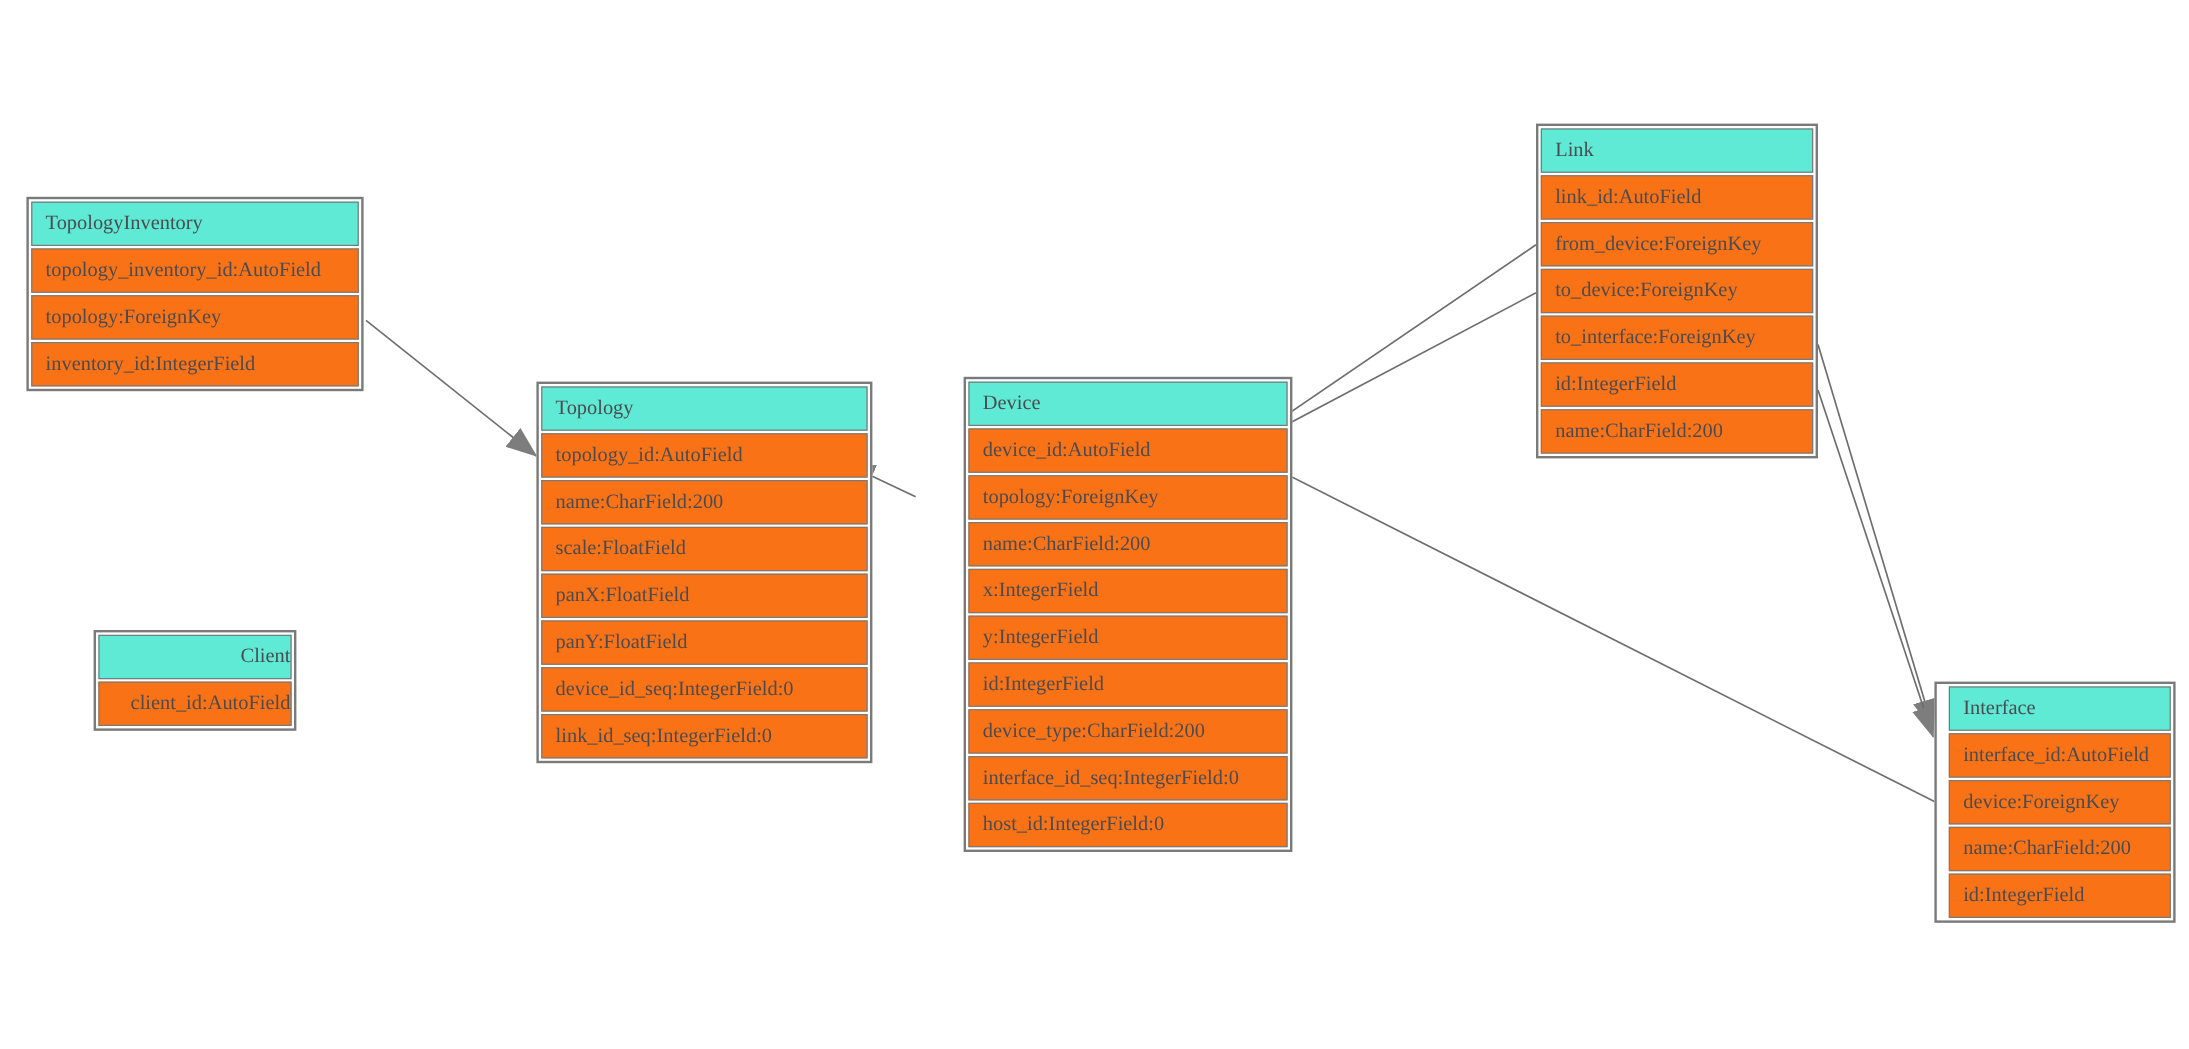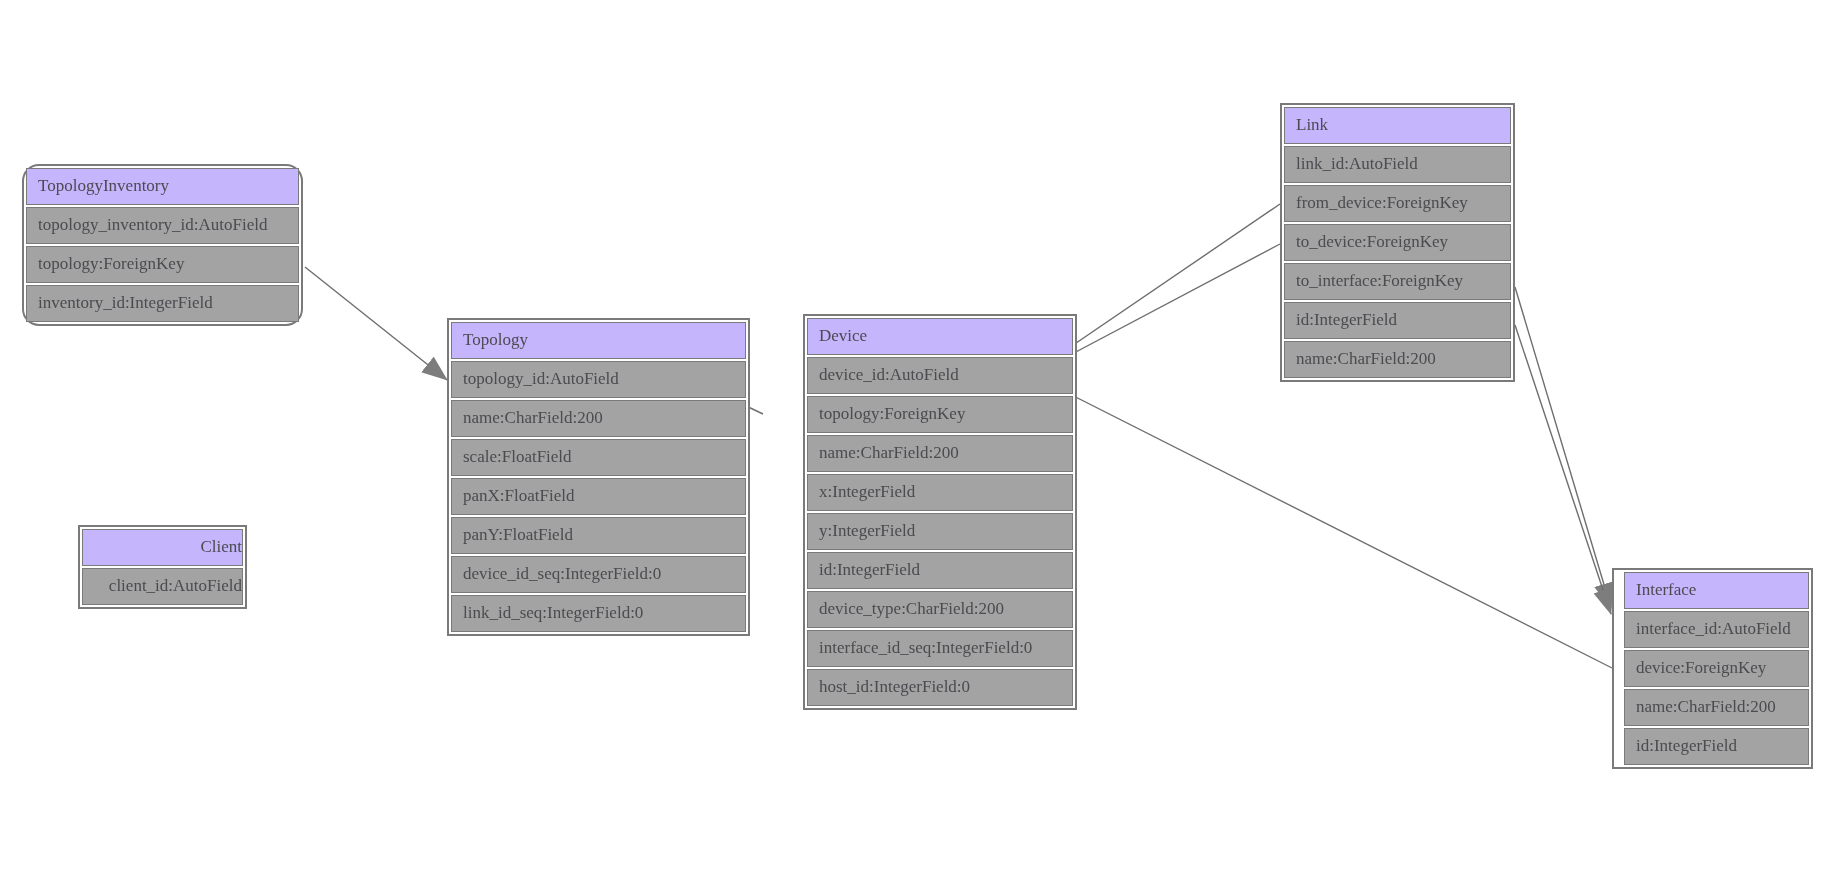--- a/index.html
+++ b/index.html
@@ -42,7 +42,7 @@
     overflow: hidden;
   }
   .cell.header {
-    background: #c4b5fd;
+    background: #5eead4;
   }
   .edge {
     stroke: #6e6e6e;

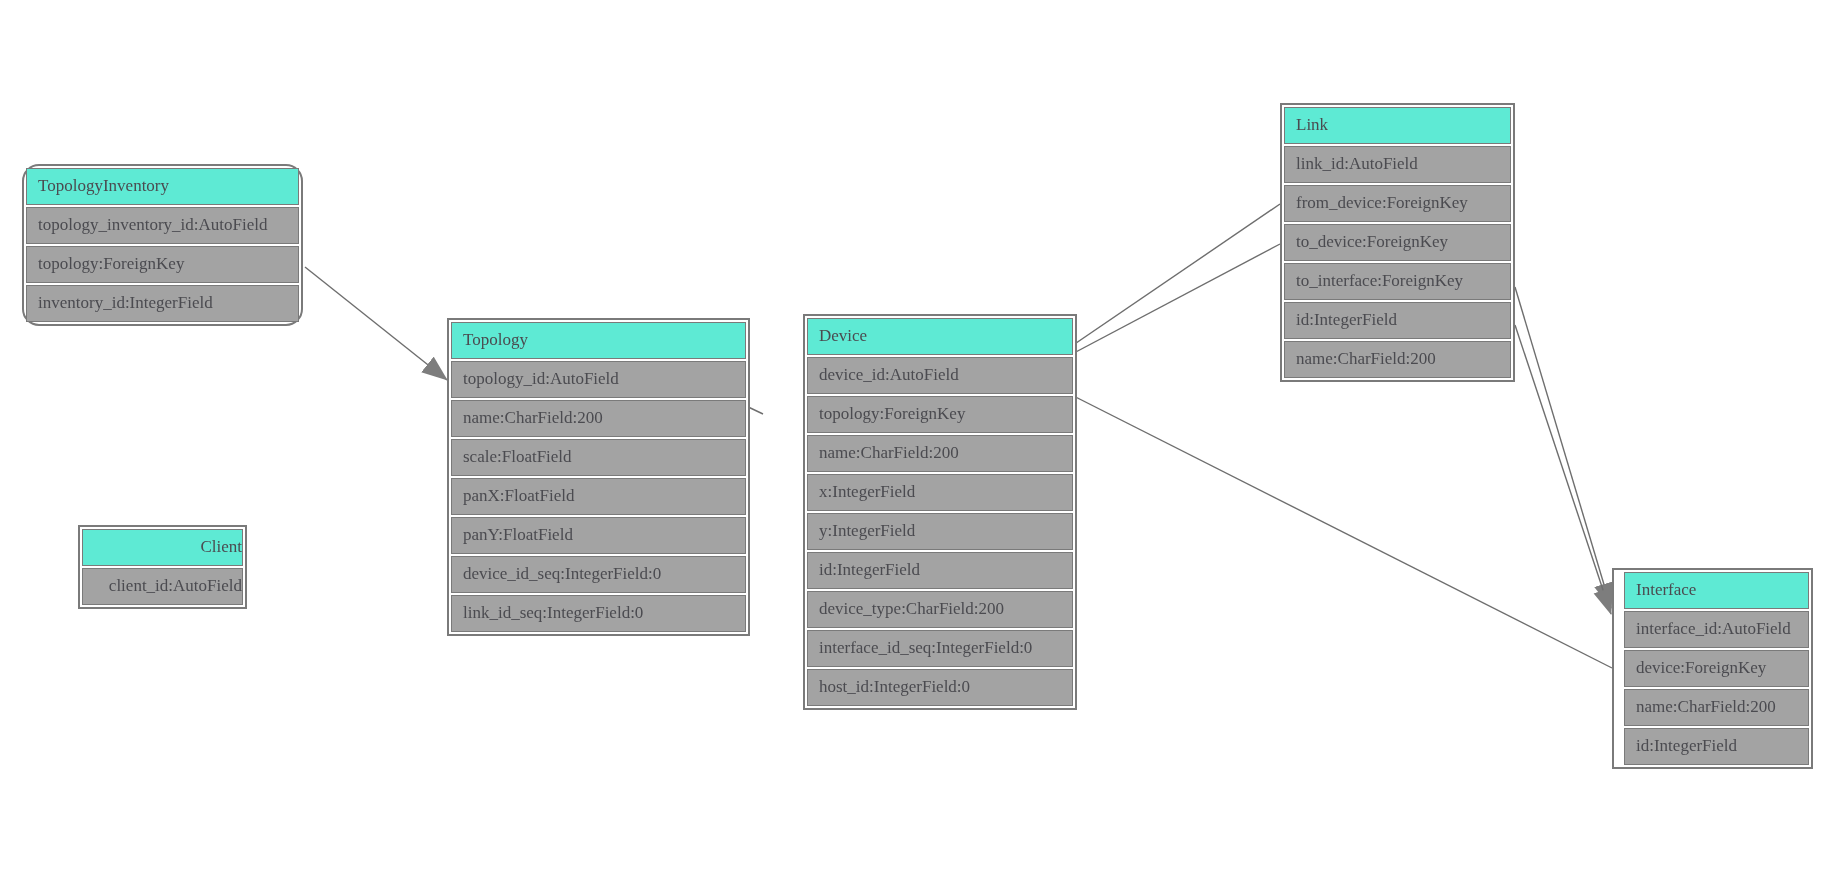--- a/index.html
+++ b/index.html
@@ -33,7 +33,7 @@
     height: 37px;
     margin-top: 2px;
     border: 1px solid #7a7a7a;
-    background: #a3a3a3;
+    background: #f97316;
     color: #4b4b50;
     font-size: 17px;
     line-height: 34px;

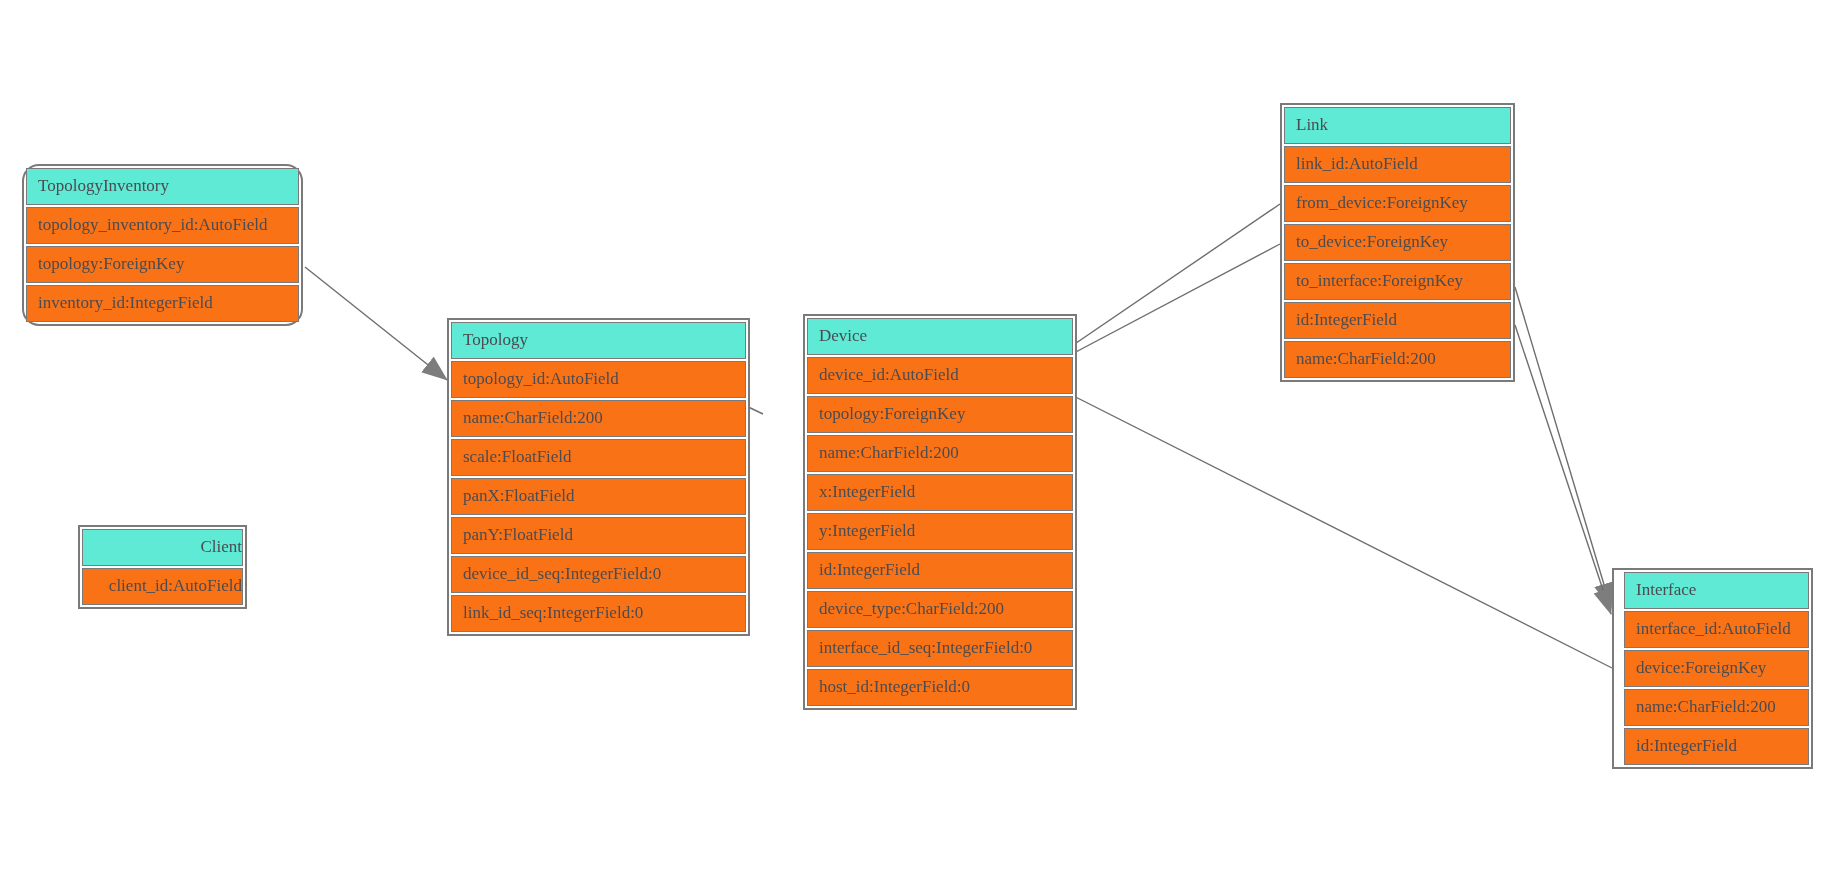--- a/index.html
+++ b/index.html
@@ -70,7 +70,7 @@
     <line class="edge" x1="1515" y1="325" x2="1611" y2="614" marker-end="url(#arrow)"></line>
   </svg>
 
-  <div class="entity" style="left:22px; top:164px; width:281px;border-radius:17px;">
+  <div class="entity" style="left:22px; top:164px; width:281px;">
     <div class="cell header">TopologyInventory</div>
     <div class="cell">topology_inventory_id:AutoField</div>
     <div class="cell">topology:ForeignKey</div>

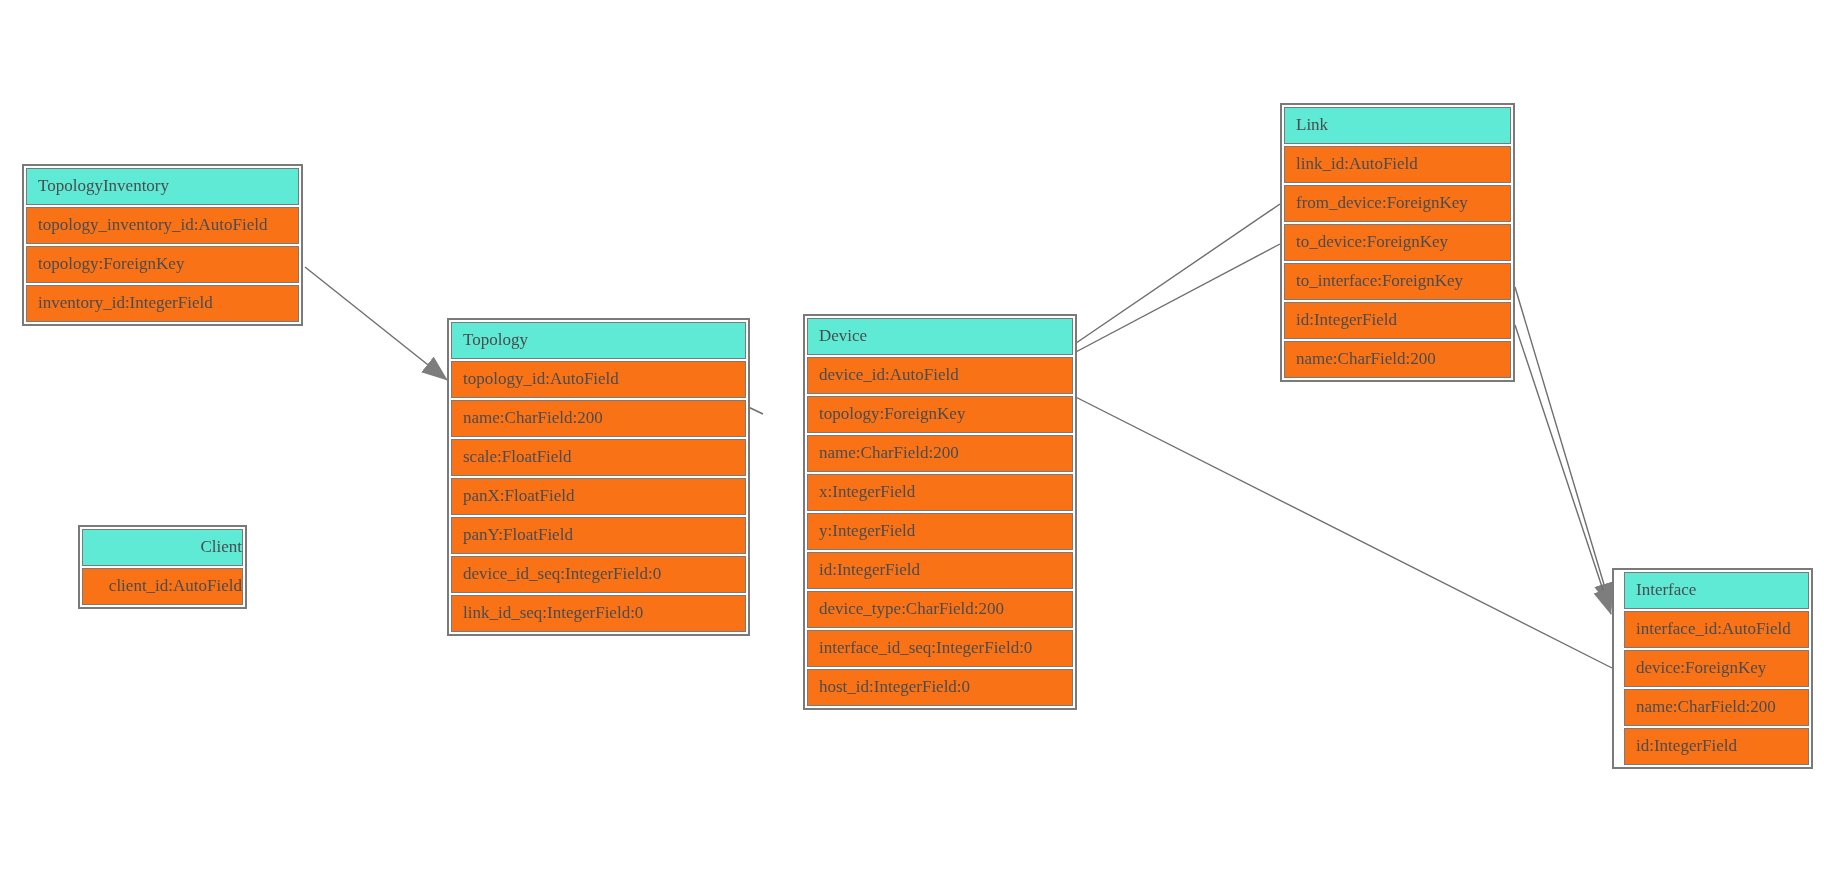--- a/index.html
+++ b/index.html
@@ -77,7 +77,7 @@
     <div class="cell">inventory_id:IntegerField</div>
   </div>
 
-  <div class="entity" style="left:447px; top:318px; width:303px;">
+  <div class="entity" style="left:447px; top:318px; width:280px;">
     <div class="cell header">Topology</div>
     <div class="cell">topology_id:AutoField</div>
     <div class="cell">name:CharField:200</div>

